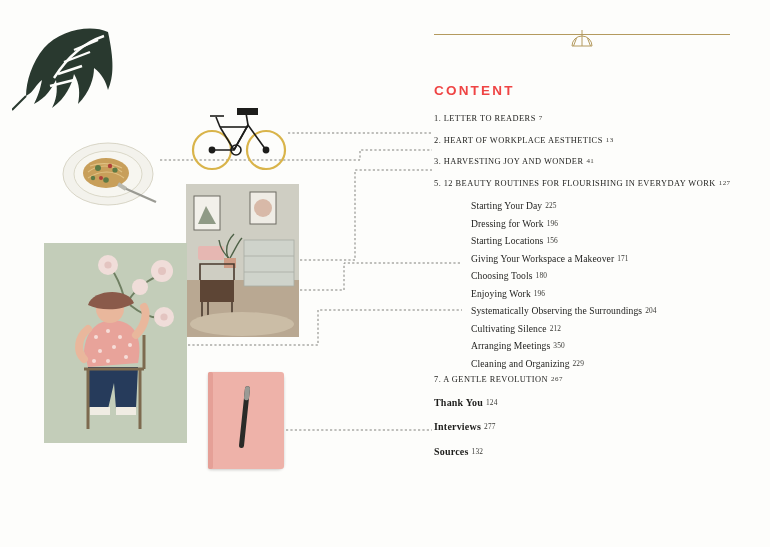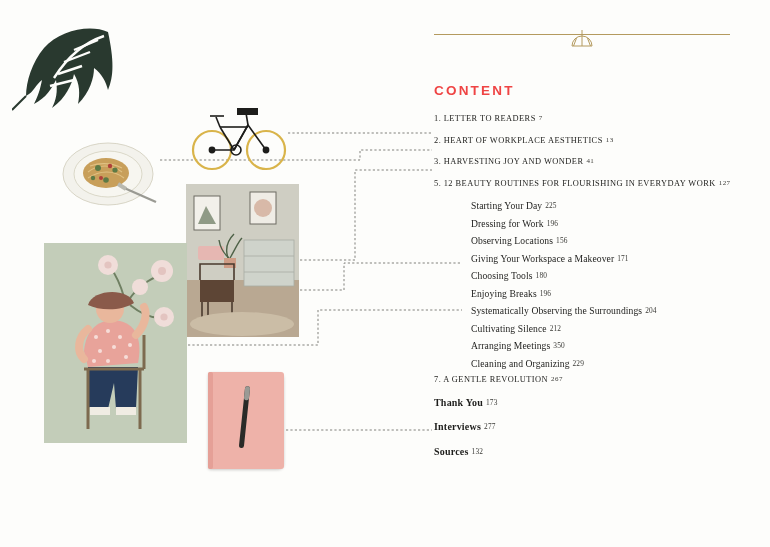--- a/index.html
+++ b/index.html
@@ -357,7 +357,7 @@
         <span class="label">Dressing for Work</span><span class="page">196</span>
       </div>
       <div class="entry lvl2">
-        <span class="label">Observing Locations</span><span class="page">156</span>
+        <span class="label">Starting Locations</span><span class="page">156</span>
       </div>
       <div class="entry lvl2">
         <span class="label">Giving Your Workspace a Makeover</span><span class="page">171</span>

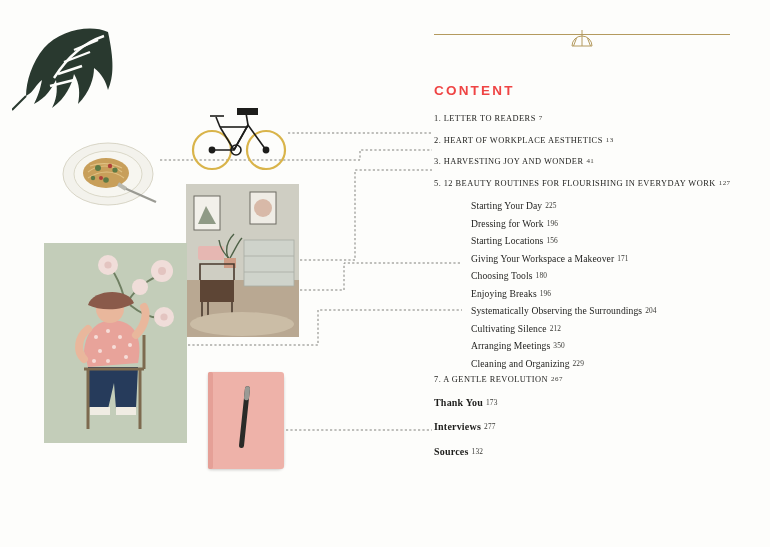--- a/index.html
+++ b/index.html
@@ -366,7 +366,7 @@
         <span class="label">Choosing Tools</span><span class="page">180</span>
       </div>
       <div class="entry lvl2">
-        <span class="label">Enjoying Breaks</span><span class="page">196</span>
+        <span class="label">Enjoying Work</span><span class="page">196</span>
       </div>
       <div class="entry lvl2">
         <span class="label">Systematically Observing the Surroundings</span><span class="page">204</span>

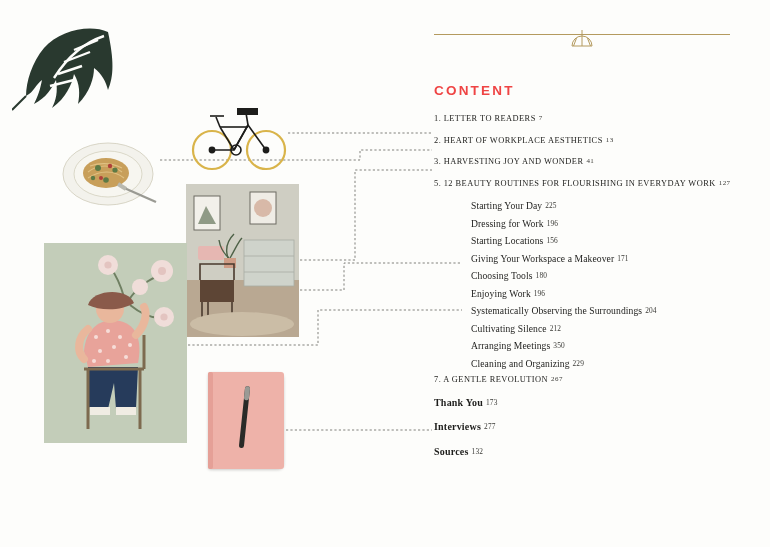--- a/index.html
+++ b/index.html
@@ -386,7 +386,7 @@
       </div>
 
       <div class="entry lvl0 gap-top">
-        <span class="label">Thank You</span><span class="page">173</span>
+        <span class="label">Thank You</span><span class="page">124</span>
       </div>
       <div class="entry lvl0">
         <span class="label">Interviews</span><span class="page">277</span>

